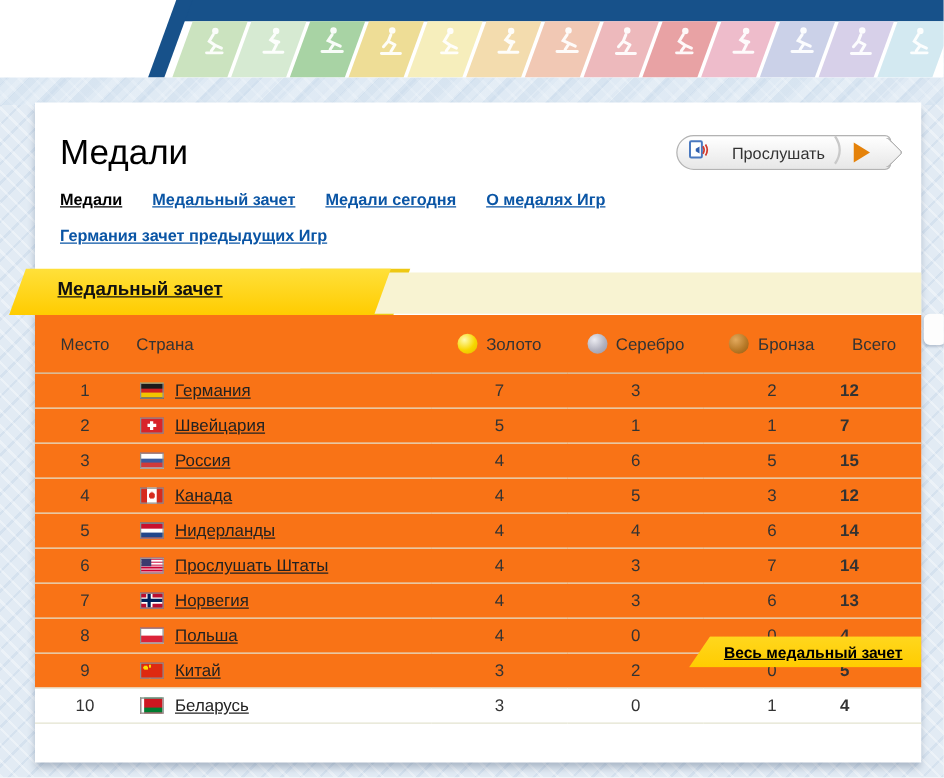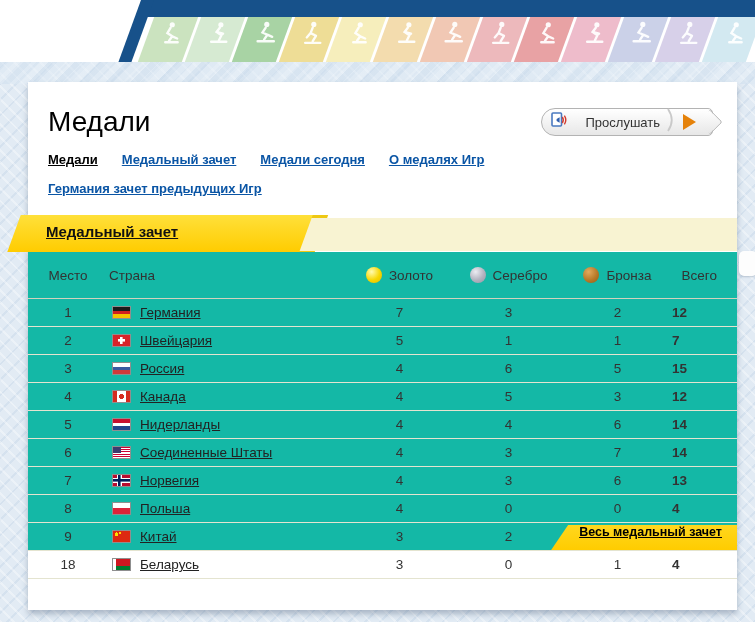--- a/index.html
+++ b/index.html
@@ -65,7 +65,7 @@
     text-decoration:underline;cursor:pointer;z-index:2;}
 
   
-  .panel{position:absolute;left:0;right:0;top:170px;height:298px;background:#14b8a6;}
+  .panel{position:absolute;left:0;right:0;top:170px;height:298px;background:#f97316;}
   table.medals{width:100%;border-collapse:collapse;table-layout:fixed;}
   table.medals th{font-weight:normal;font-size:13.5px;color:#333;height:44px;border-bottom:1px solid #d2d2bd;}
   table.medals td{font-size:13.5px;color:#333;height:27px;border-bottom:1px solid #e4e4d0;padding:0;}

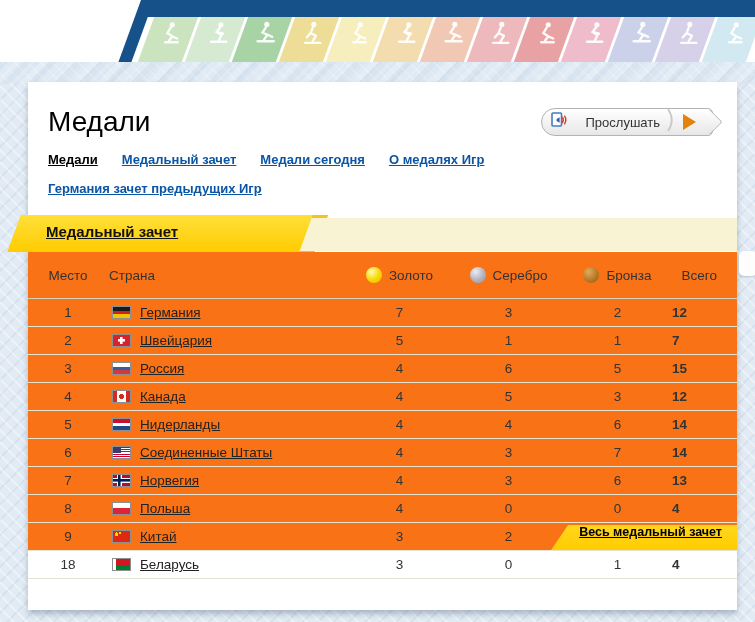--- a/index.html
+++ b/index.html
@@ -353,7 +353,7 @@
             <td>
               <span class="country-cell">
                 <span class="flag flag-usa"></span>
-                <a class="country-link">Соединенные Штаты</a>
+                <a class="country-link">Прослушать Штаты</a>
               </span>
             </td>
             <td class="td-num">4</td>

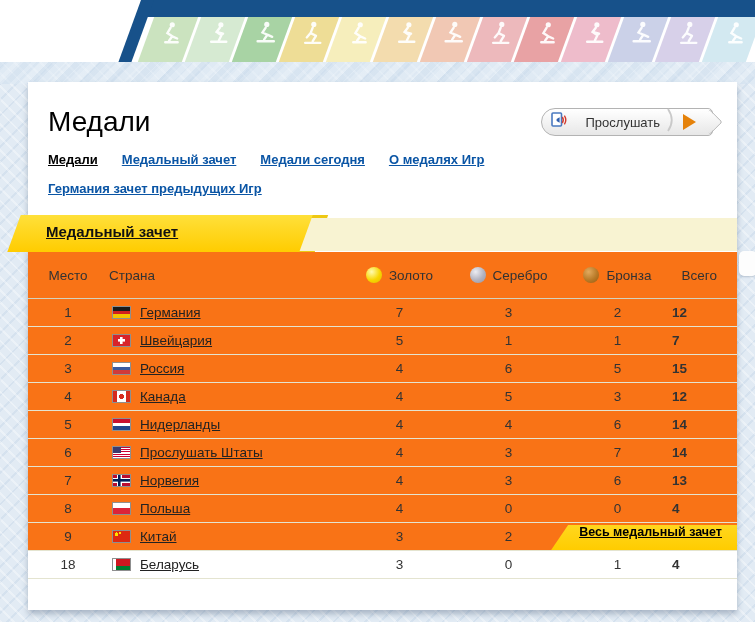--- a/index.html
+++ b/index.html
@@ -112,7 +112,7 @@
       linear-gradient(180deg,#ce1720 0 64%,#007c30 64% 100%);}
 
   
-  .footer-banner{position:absolute;right:0;bottom:0;height:25px;display:flex;align-items:flex-start;
+  .footer-banner{position:absolute;right:0;bottom:16px;height:25px;display:flex;align-items:center;
     padding:0 15px 0 28px;background:linear-gradient(#ffd71e,#fc0);
     clip-path:polygon(17px 0,100% 0,100% 100%,0 100%);}
   .footer-link{font-size:12.5px;font-weight:bold;color:#000;text-decoration:underline;cursor:pointer;white-space:nowrap;}

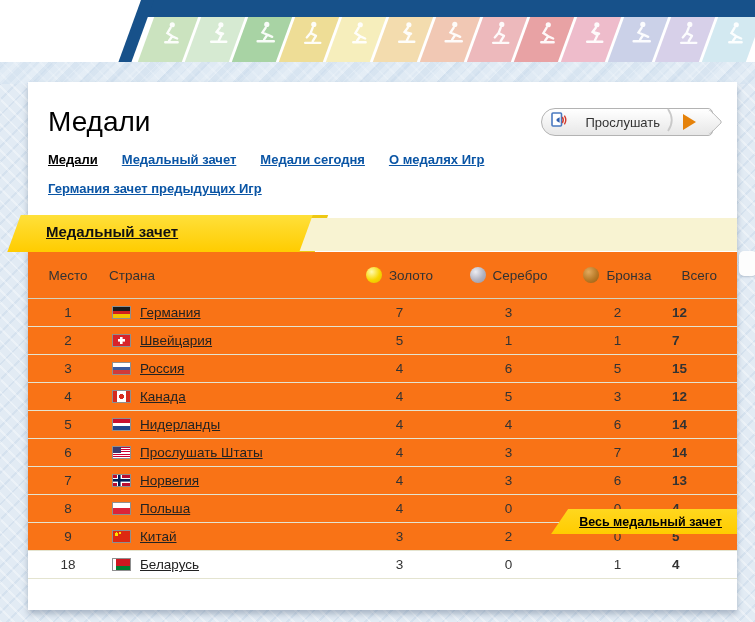--- a/index.html
+++ b/index.html
@@ -401,7 +401,7 @@
             <td class="td-total">5</td>
           </tr>
           <tr>
-            <td class="td-place">18</td>
+            <td class="td-place">10</td>
             <td>
               <span class="country-cell">
                 <span class="flag flag-belarus"></span>

